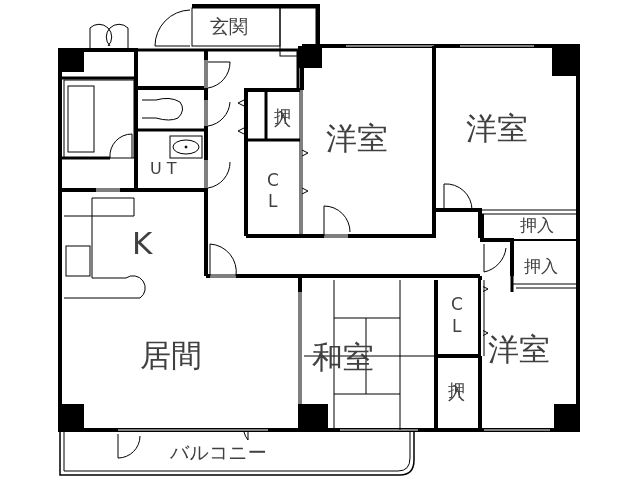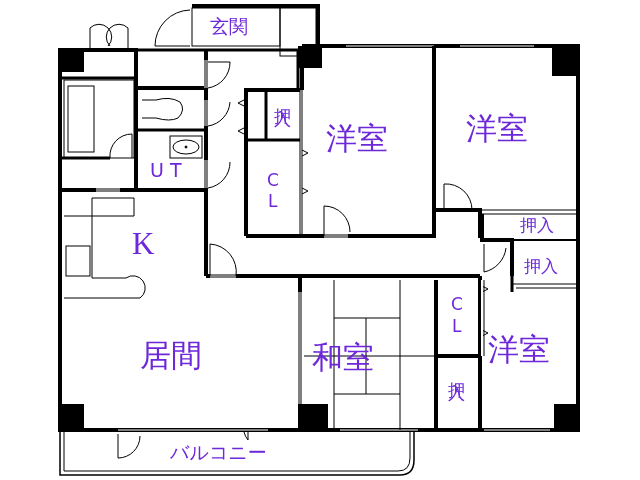--- a/index.html
+++ b/index.html
@@ -5,7 +5,7 @@
   html, body { margin:0; padding:0; background:#ffffff; }
   body { width:640px; height:480px; position:relative; overflow:hidden; font-family:"DejaVu Sans", sans-serif; }
   svg { position:absolute; left:0; top:0; }
-  .lbl { position:absolute; color:#6d28d9; white-space:nowrap; line-height:1; text-align:center; }
+  .lbl { position:absolute; color:#404040; white-space:nowrap; line-height:1; text-align:center; }
   .big { font-size:31px;font-family:Liberation Serif, serif; }
   .mid { font-size:21px; }
   .small { font-size:17px; }

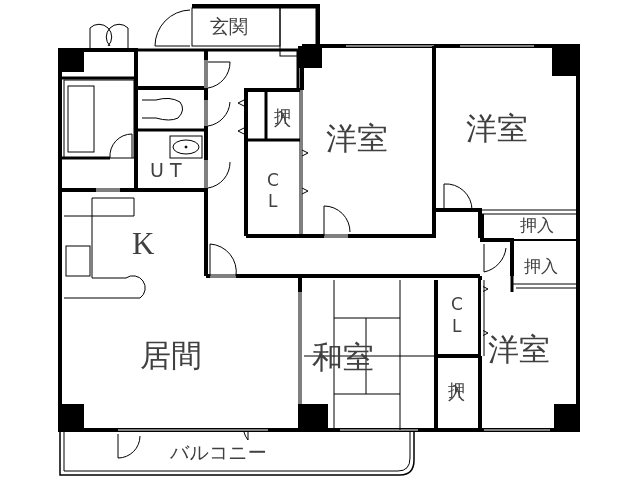--- a/index.html
+++ b/index.html
@@ -6,7 +6,7 @@
   body { width:640px; height:480px; position:relative; overflow:hidden; font-family:"DejaVu Sans", sans-serif; }
   svg { position:absolute; left:0; top:0; }
   .lbl { position:absolute; color:#404040; white-space:nowrap; line-height:1; text-align:center; }
-  .big { font-size:31px;font-family:Liberation Serif, serif; }
+  .big { font-size:31px; }
   .mid { font-size:21px; }
   .small { font-size:17px; }
   .vert { writing-mode:vertical-rl; letter-spacing:2px; }

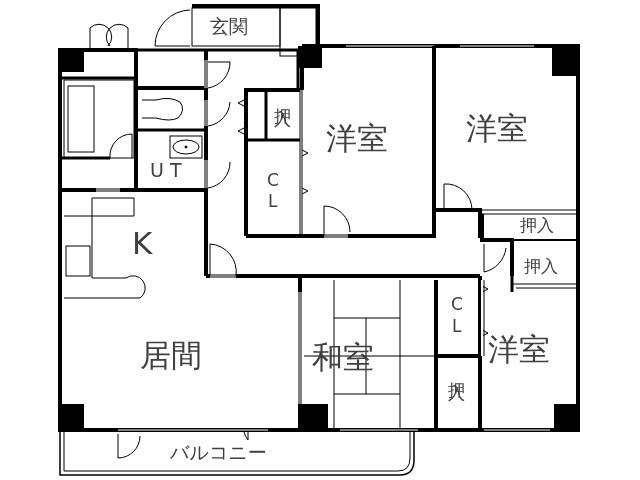--- a/index.html
+++ b/index.html
@@ -144,7 +144,7 @@
 <div class="lbl big" style="left:312px;top:342px;">和室</div>
 <div class="lbl big" style="left:140px;top:340px;">居間</div>
 <div class="lbl big" style="left:132px;top:228px;">K</div>
-<div class="lbl mid" style="left:150px;top:161px;font-size:19px;">U T</div>
+<div class="lbl mid" style="left:150px;top:161px;font-size:16px;">U T</div>
 <div class="lbl mid" style="left:170px;top:443px;font-size:19px;">バルコニー</div>
 
 <div class="lbl small vert" style="left:274px;top:94px;">押入</div>

